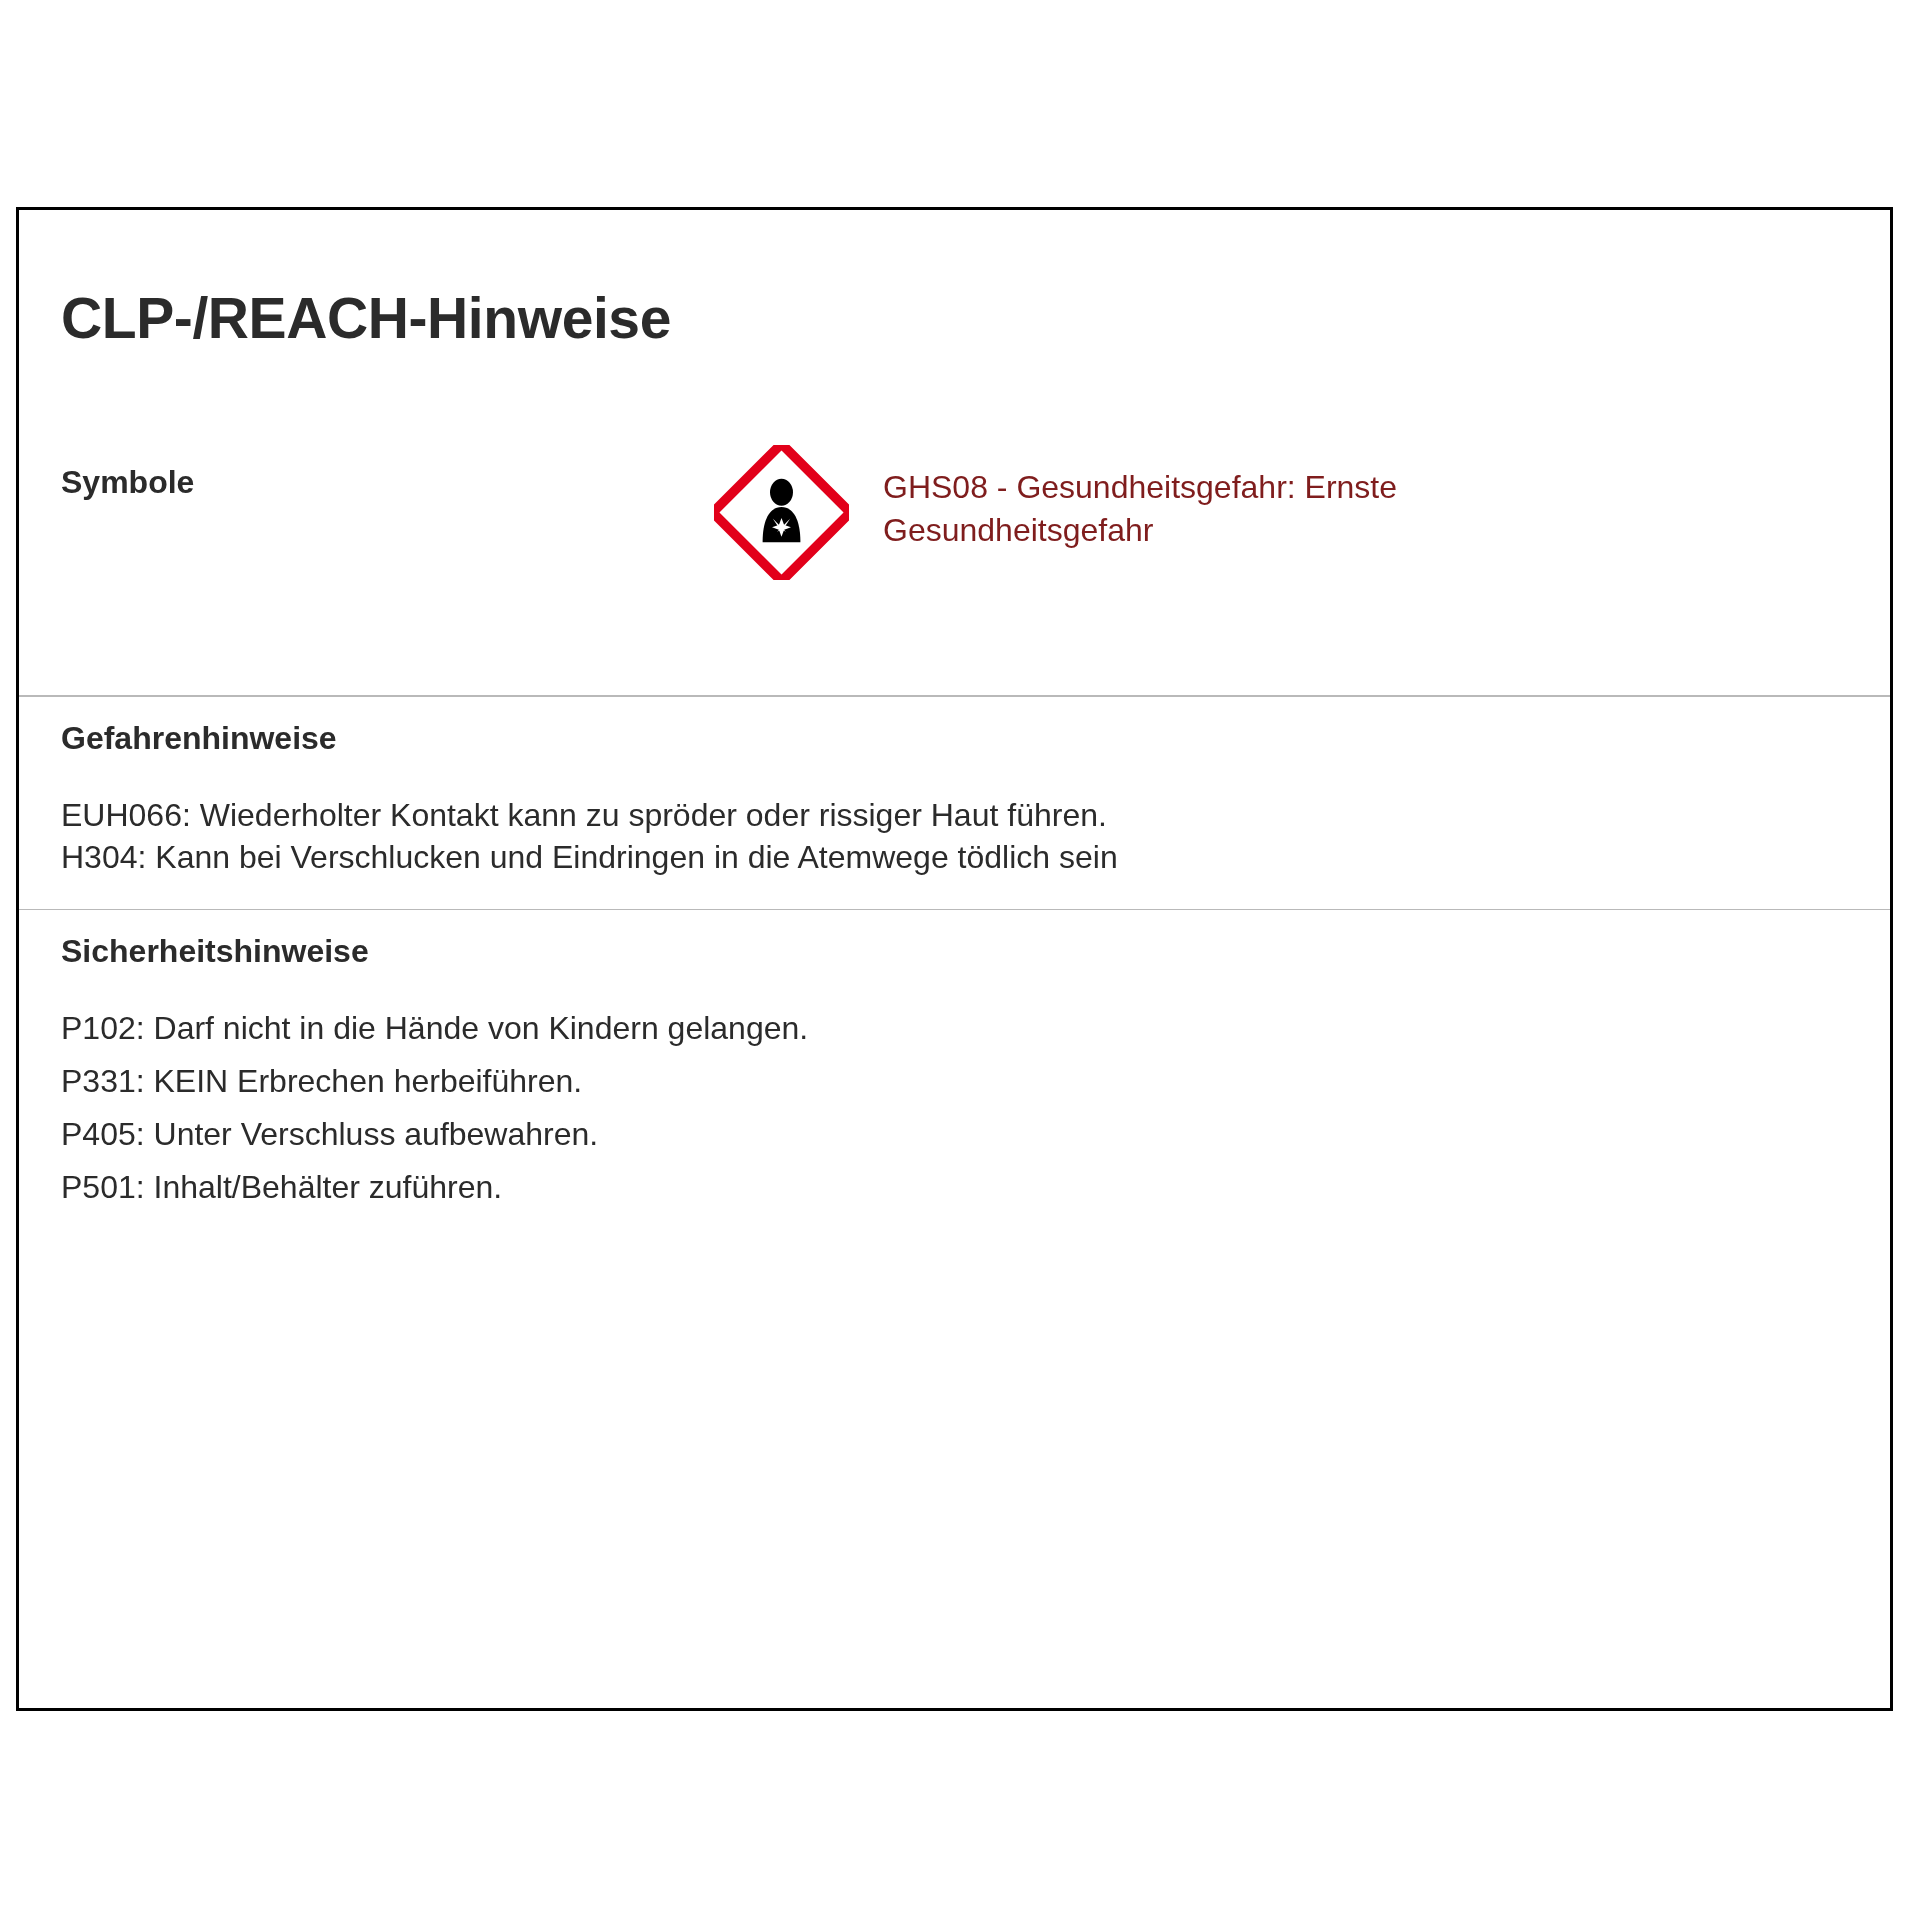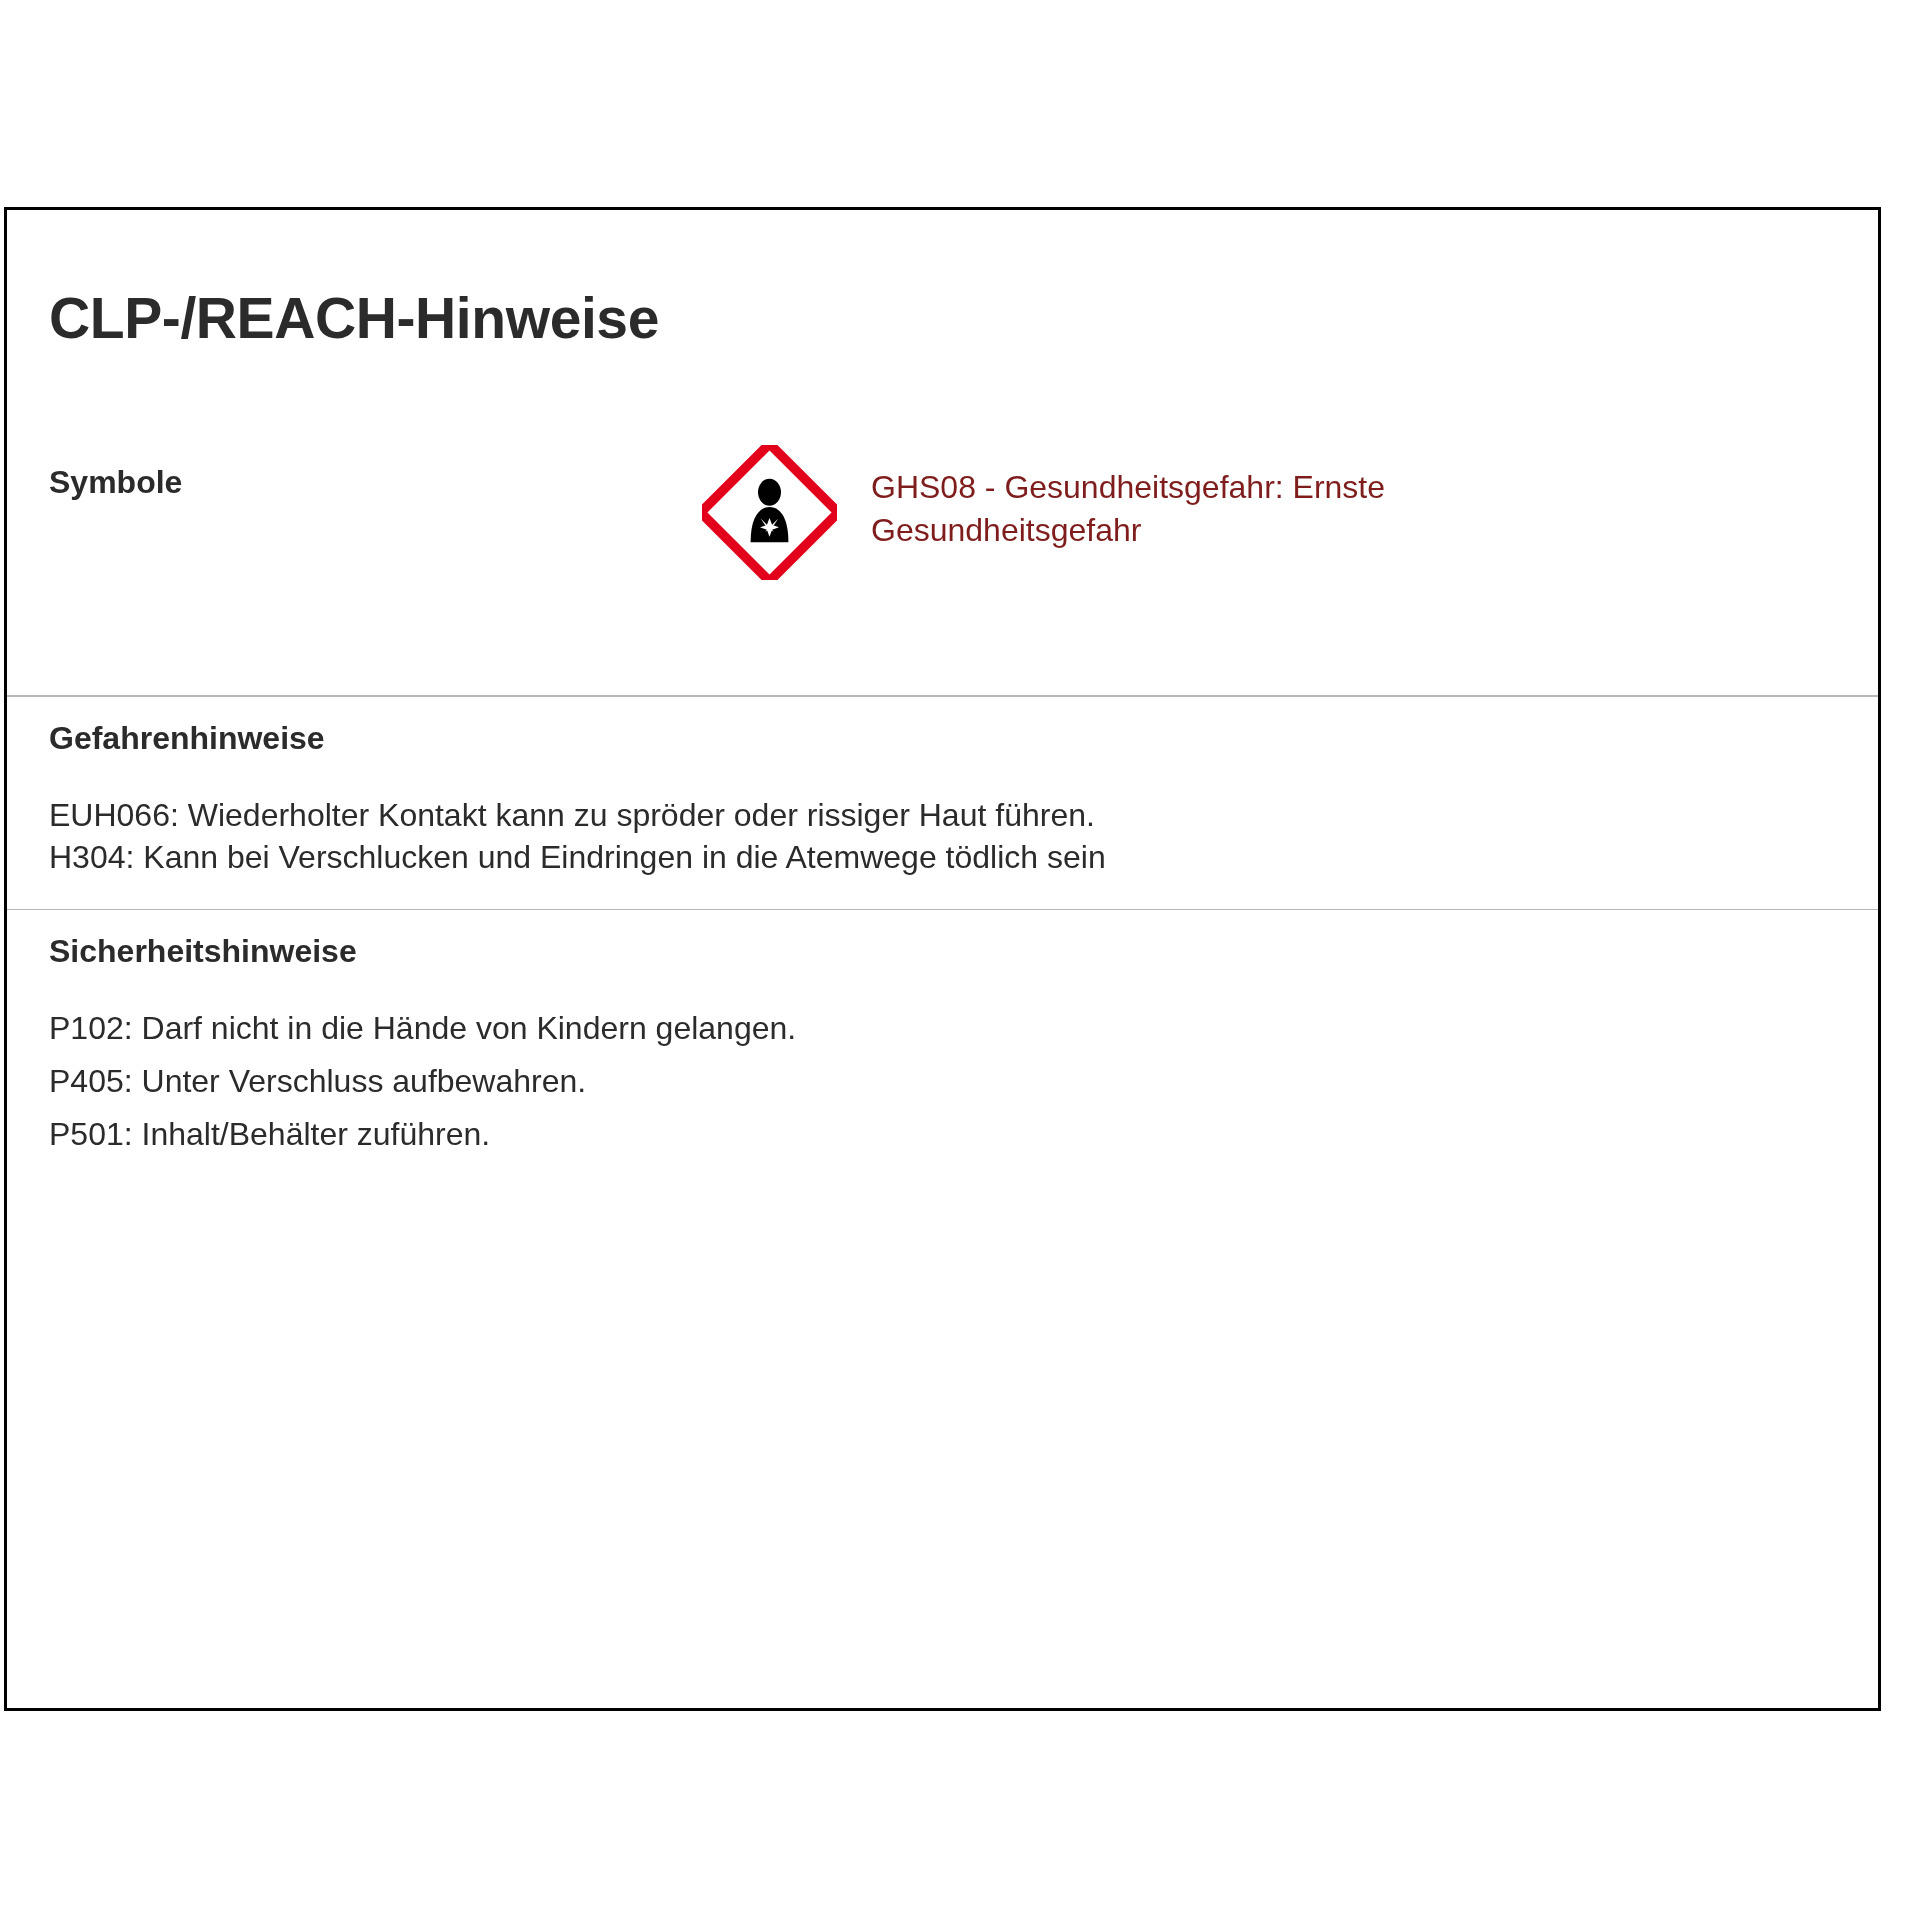--- a/index.html
+++ b/index.html
@@ -17,7 +17,7 @@
 
   .sheet {
     position: absolute;
-    left: 4px;
+    left: 16px;
     top: 207px;
     width: 1877px;
     height: 1504px;

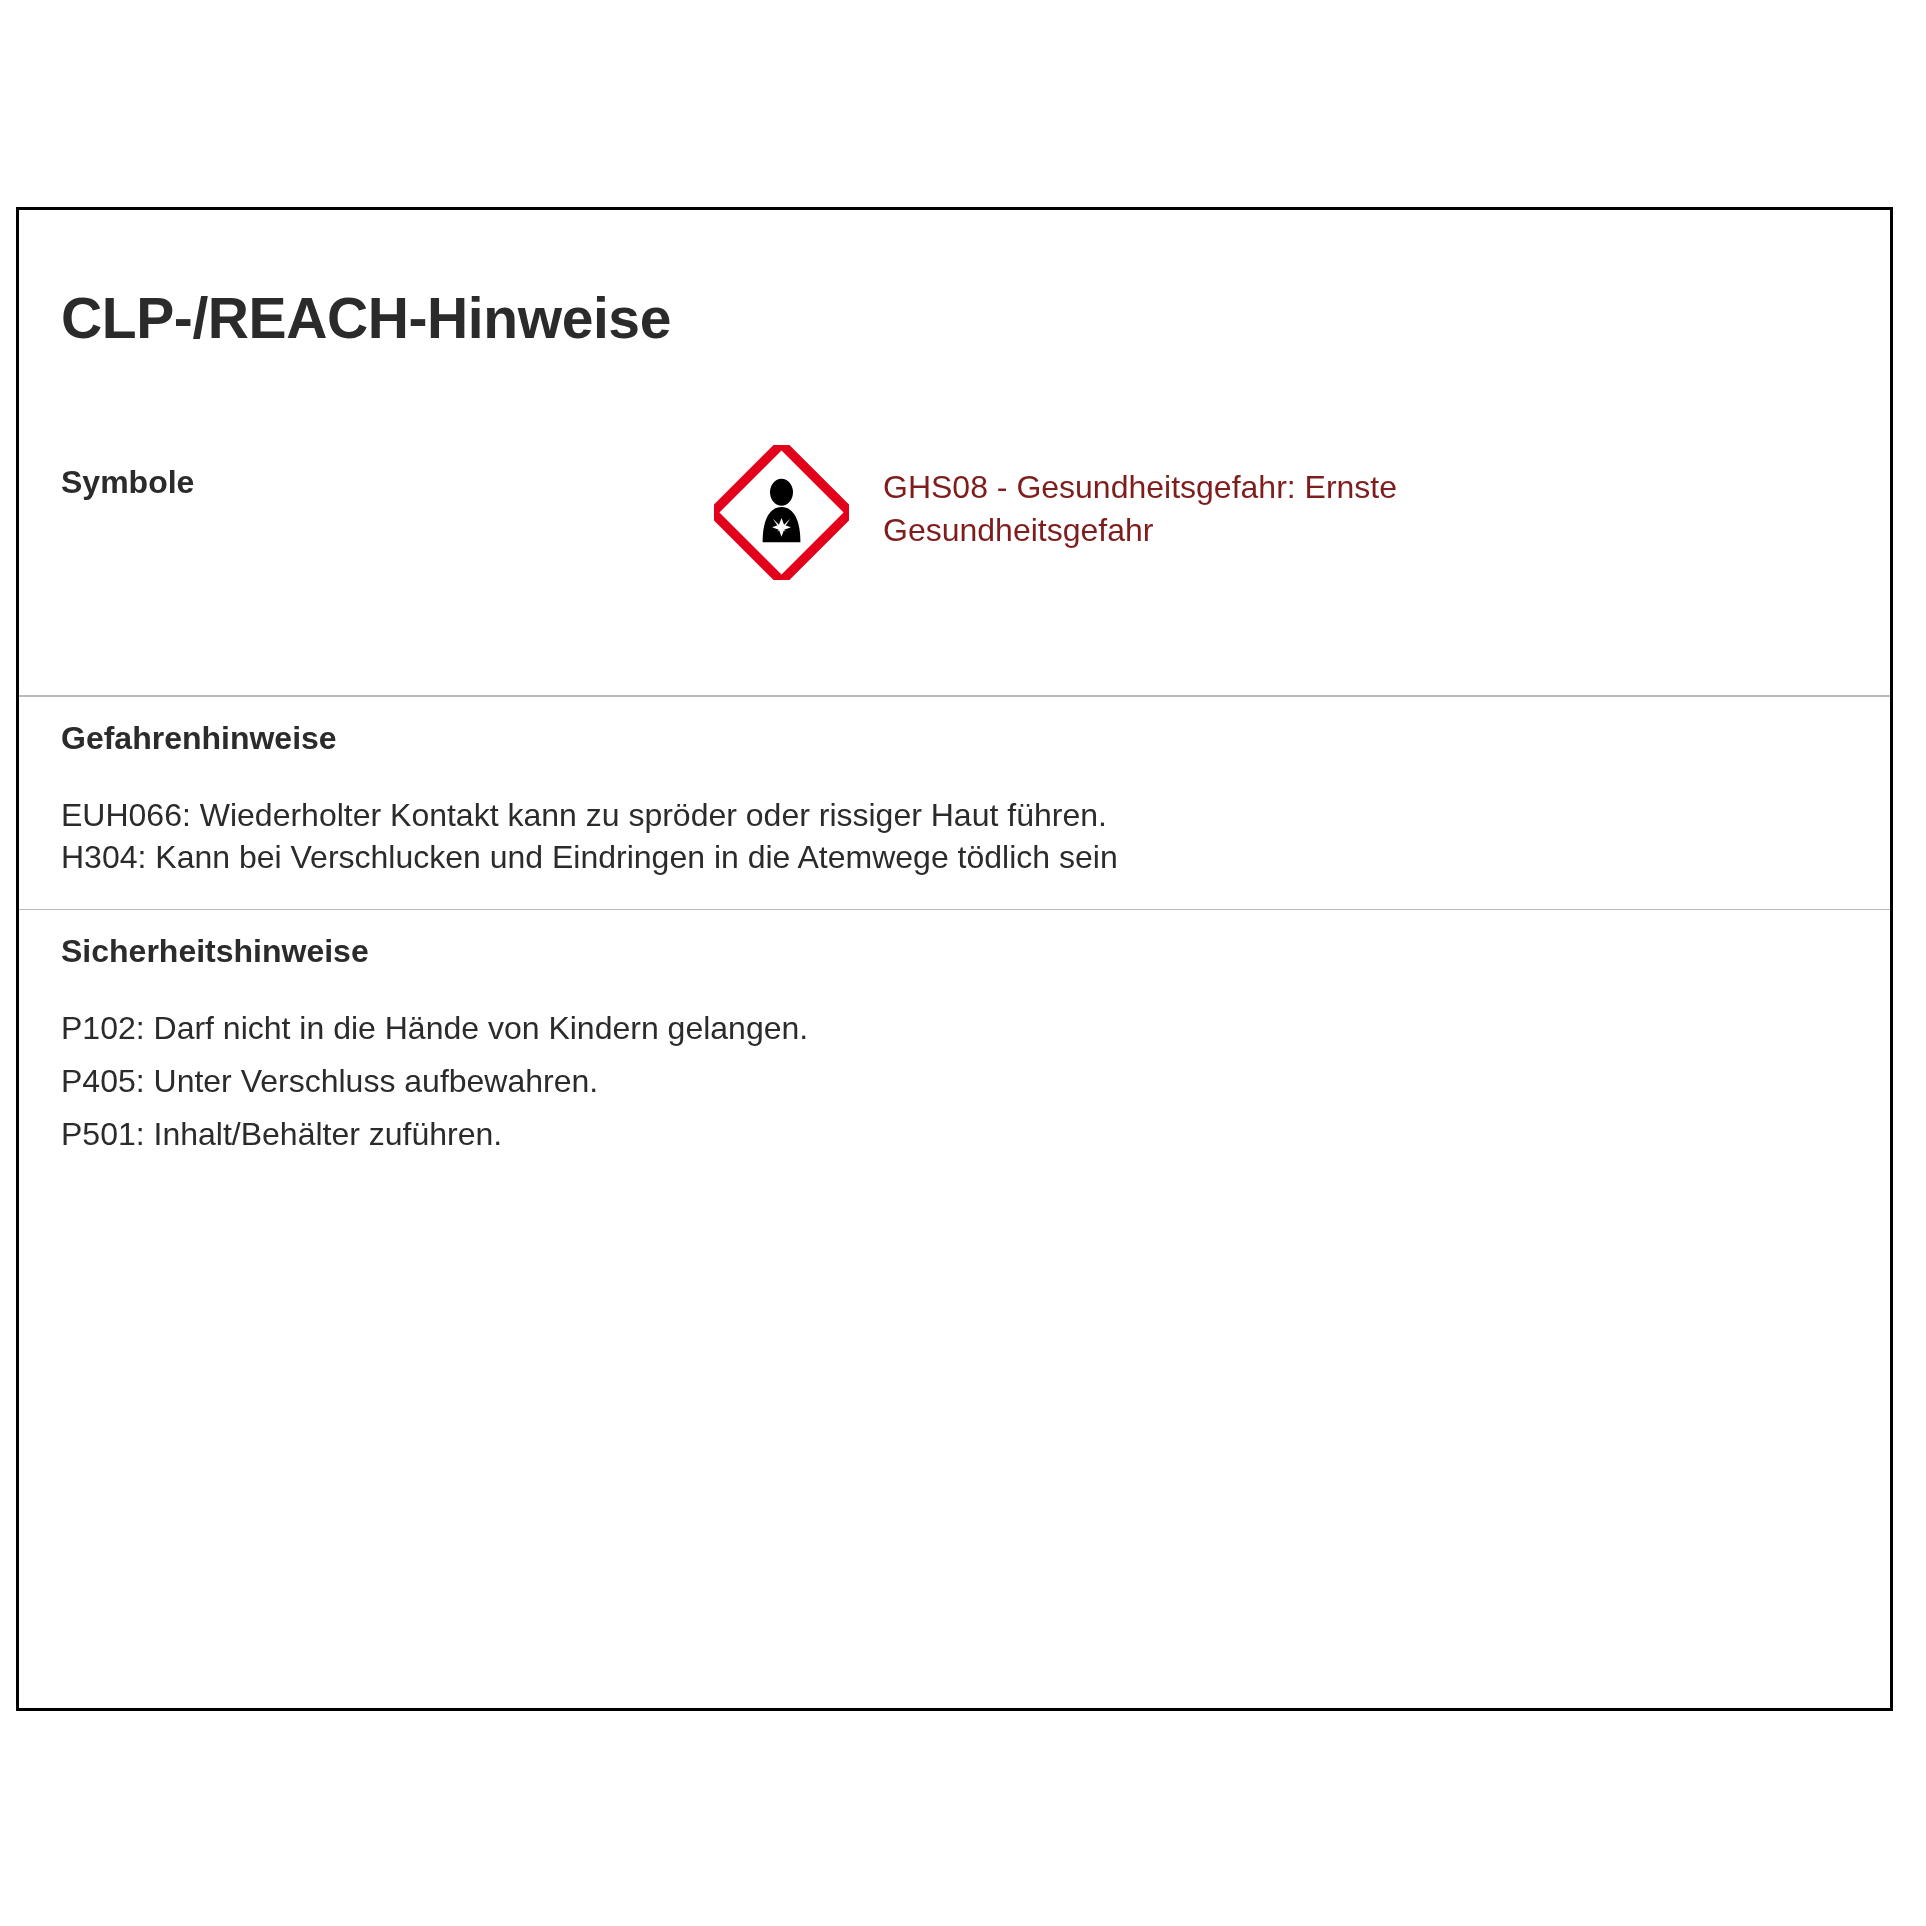--- a/index.html
+++ b/index.html
@@ -165,6 +165,7 @@
     <div class="section-title">Sicherheitshinweise</div>
     <div class="section-body">
       <div class="line">P102: Darf nicht in die Hände von Kindern gelangen.</div>
+      <div class="line">P331: KEIN Erbrechen herbeiführen.</div>
       <div class="line">P405: Unter Verschluss aufbewahren.</div>
       <div class="line">P501: Inhalt/Behälter zuführen.</div>
     </div>

